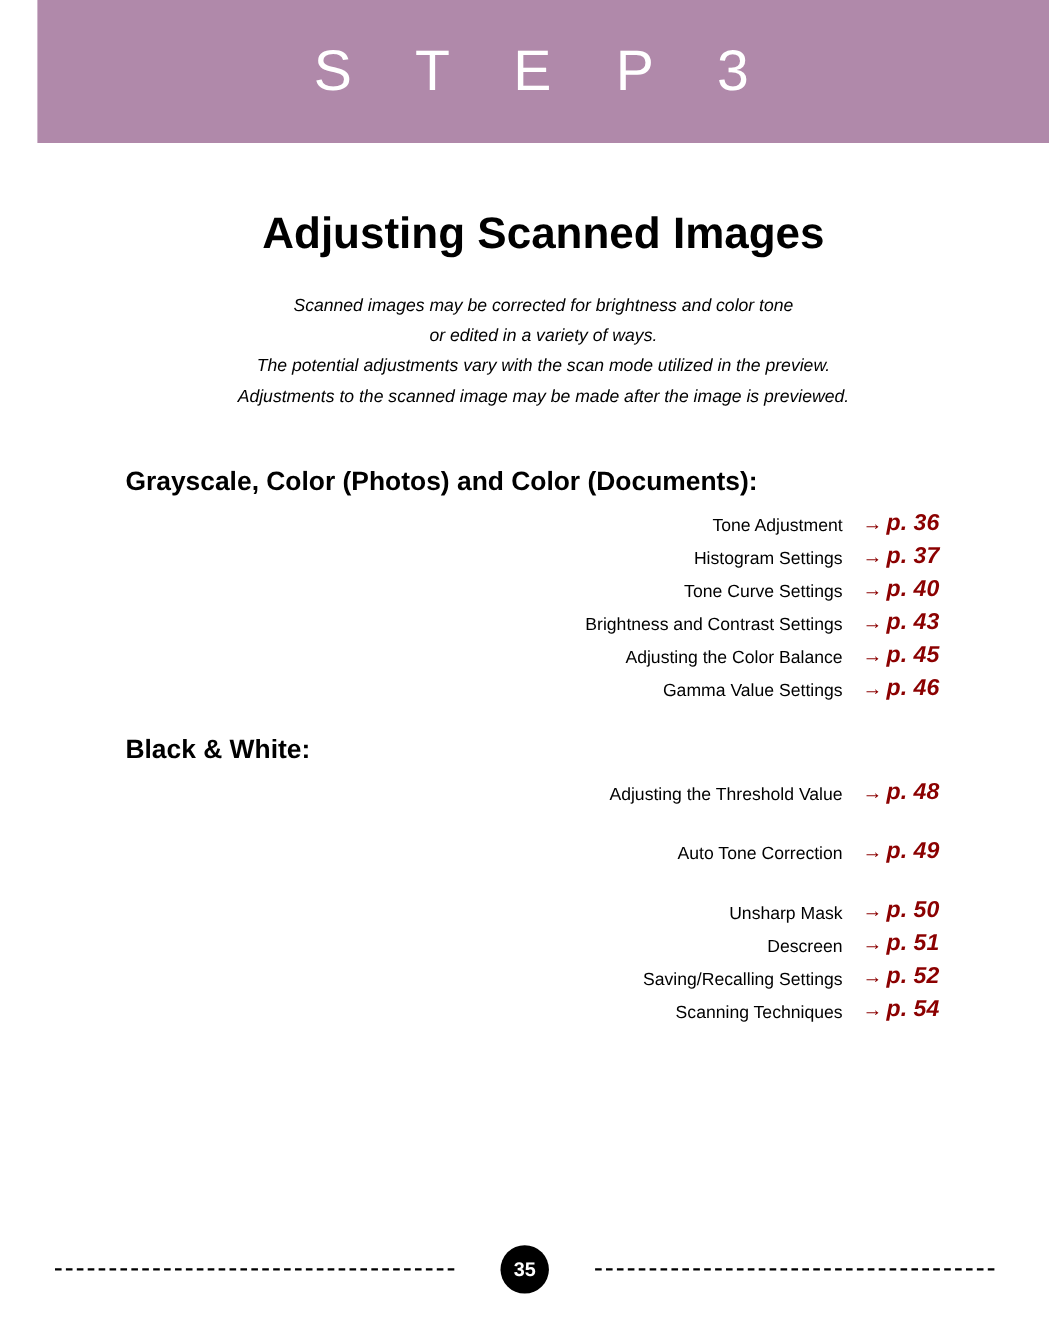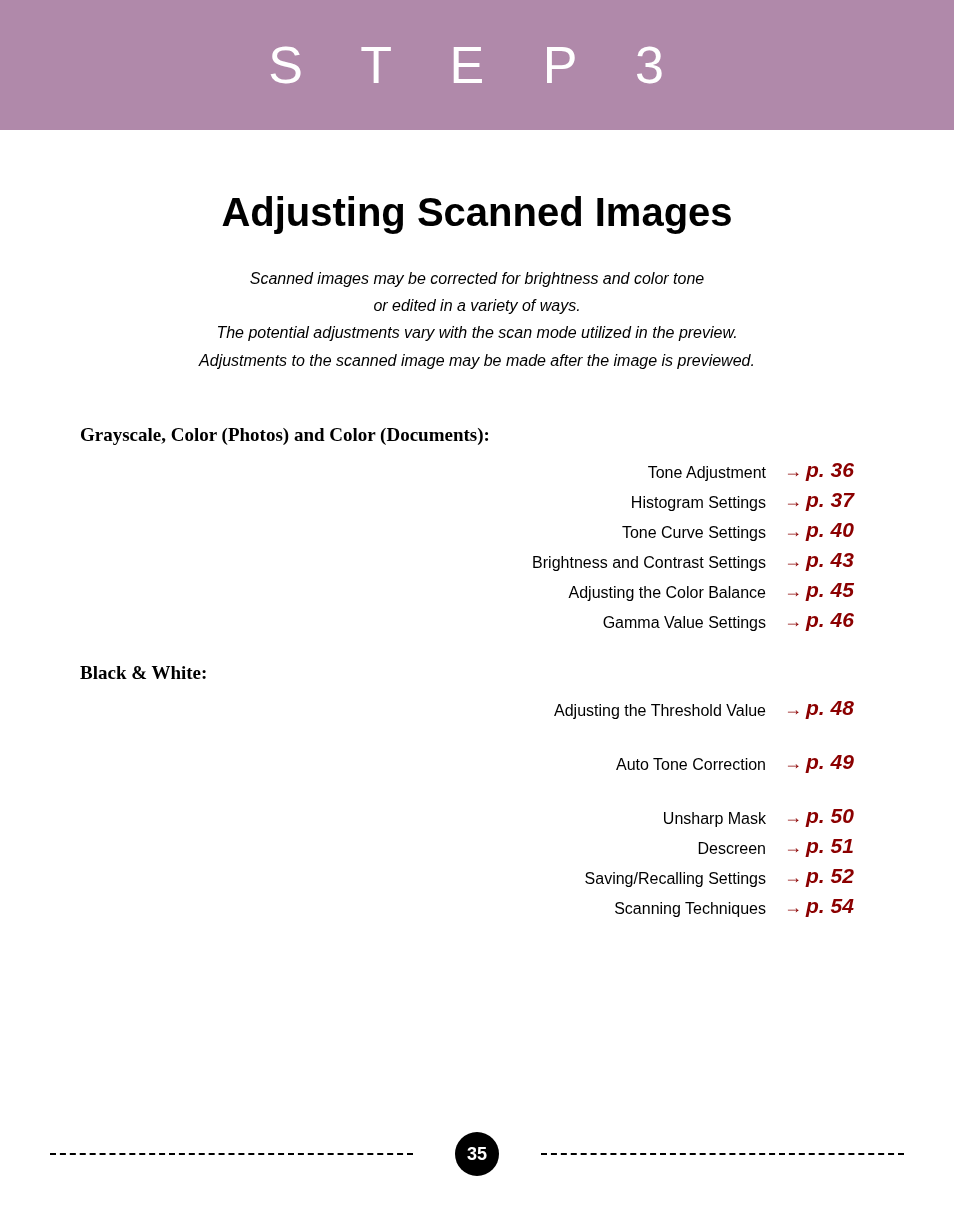--- a/index.html
+++ b/index.html
@@ -22,6 +22,7 @@
       background: #ffffff;
       position: relative;
       overflow: hidden;
+      padding-left: 34px;
     }
 
     

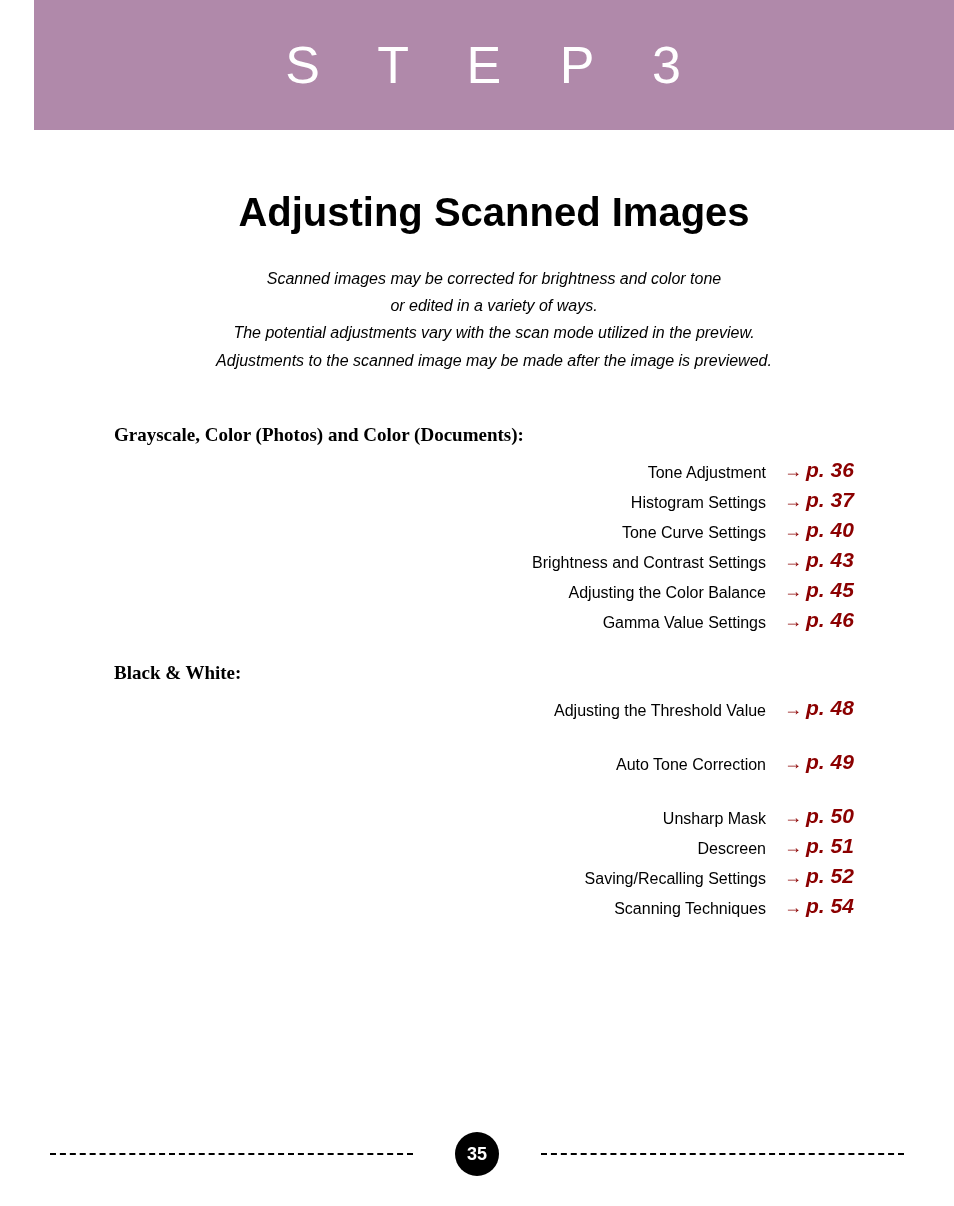--- a/index.html
+++ b/index.html
@@ -74,11 +74,11 @@
     }
 
     .section-heading {
-      font-size: 19px;
+      font-size: 24px;
       font-weight: 900;
       color: #000000;
       margin-bottom: 12px;
-      font-family: Liberation Serif, serif;
+      font-family: Liberation Sans, sans-serif;
     }
 
     

